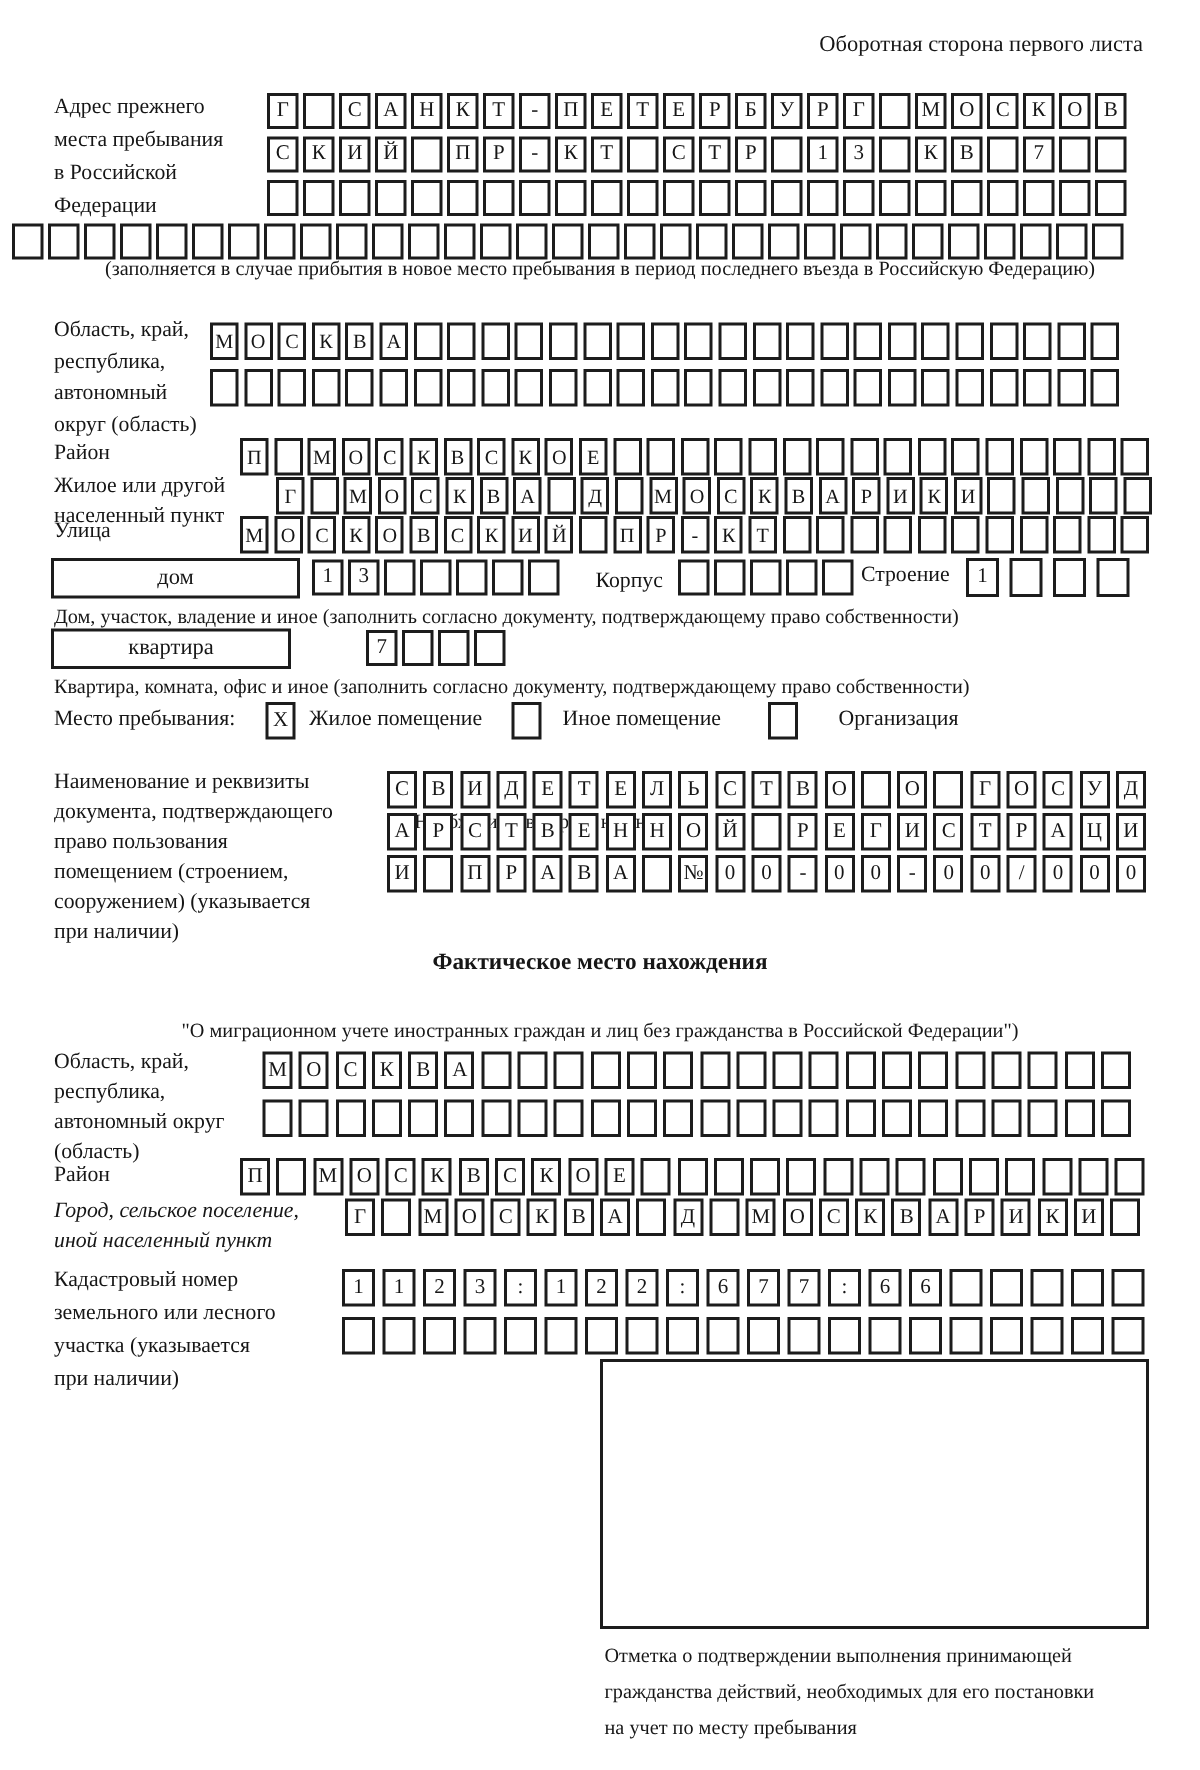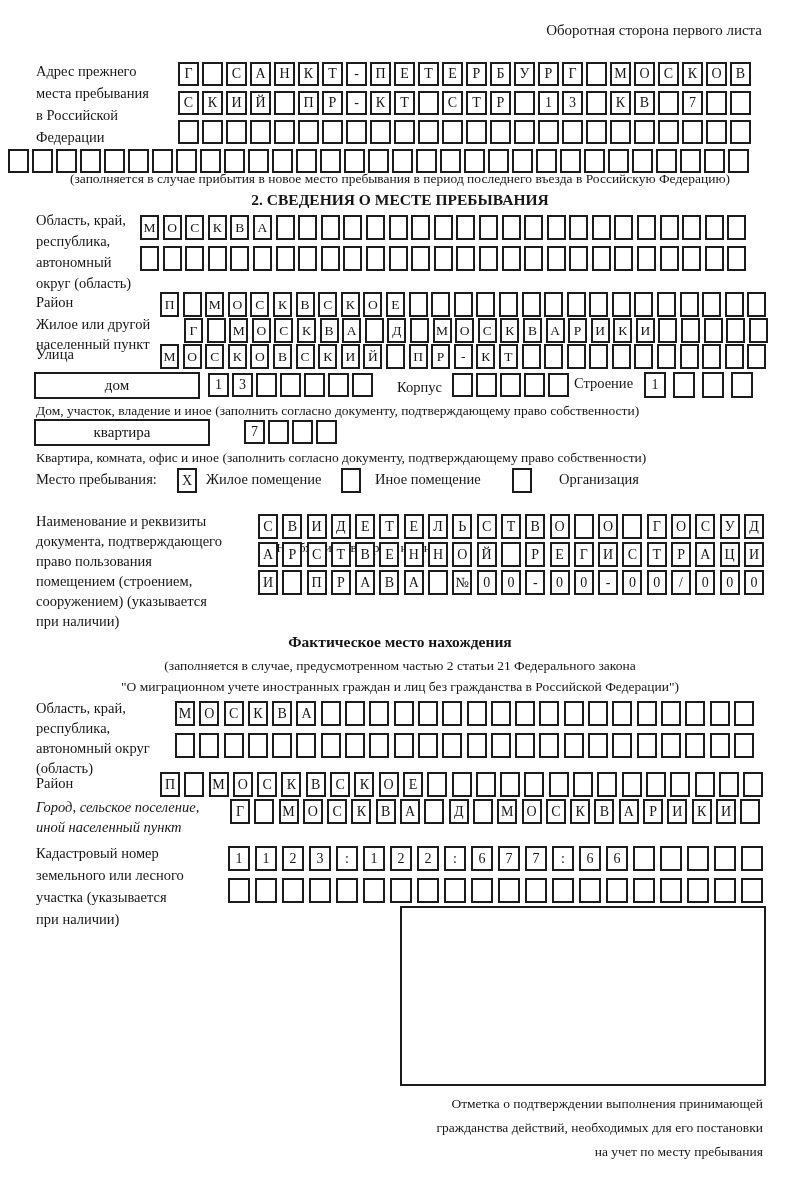--- a/index.html
+++ b/index.html
@@ -155,7 +155,6 @@
     </div>
   <div class="abs caption" style="top:171px;">(заполняется в случае прибытия в новое место пребывания в период последнего въезда в Российскую Федерацию)</div>
 
-  <div class="abs title" style="top:191px;">2. СВЕДЕНИЯ О МЕСТЕ ПРЕБЫВАНИЯ</div>
 
   <div class="abs lbl lines lh21" style="left:36px; top:210px;">
       <div class="line">Область, край,</div>

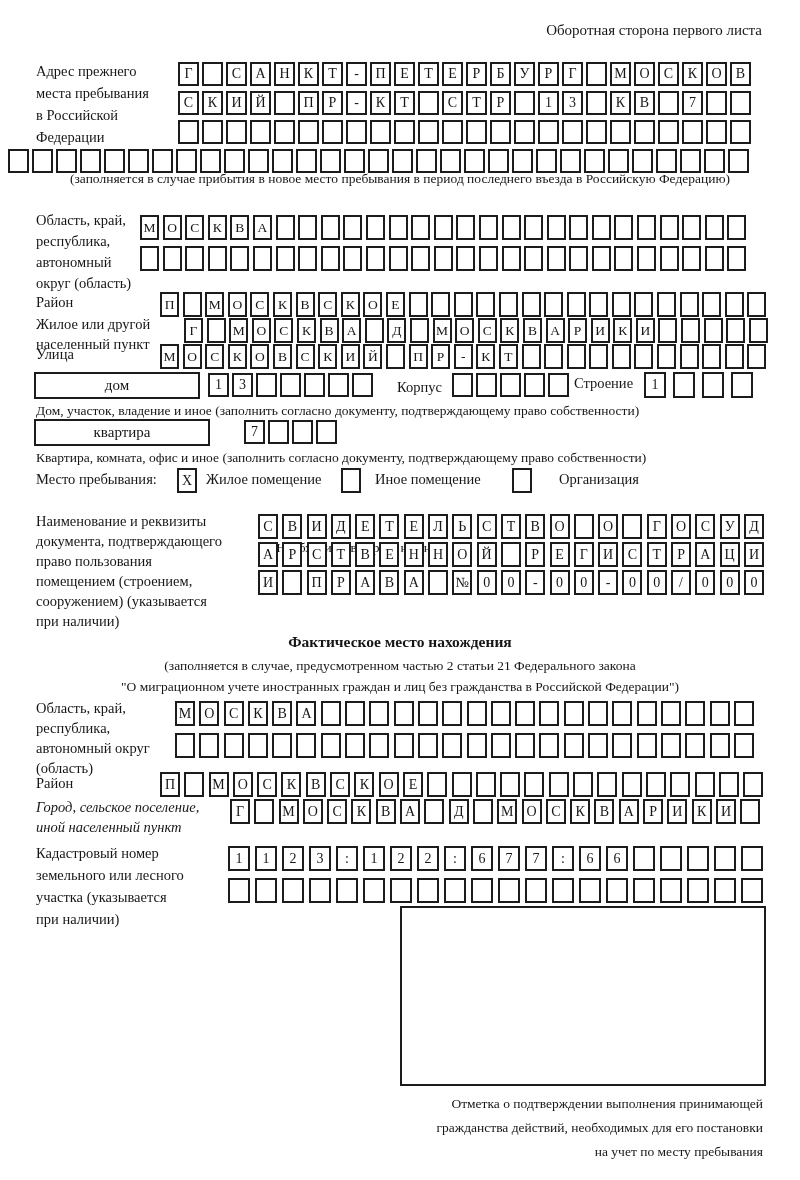--- a/index.html
+++ b/index.html
@@ -343,7 +343,7 @@
     </div>
   <div class="abs caption-left" style="left:36px; top:403px;">Дом, участок, владение и иное (заполнить согласно документу, подтверждающему право собственности)</div>
 
-  <div class="abs widebox" style="left:34px; top:419px; width:176px;">квартира</div>
+  <div class="abs widebox" style="left:34px; top:419px; width:160px;">квартира</div>
   <div class="abs row lg" style="left:244px; top:420px;">
       <div class="cell">7</div>
       <div class="cell"></div>

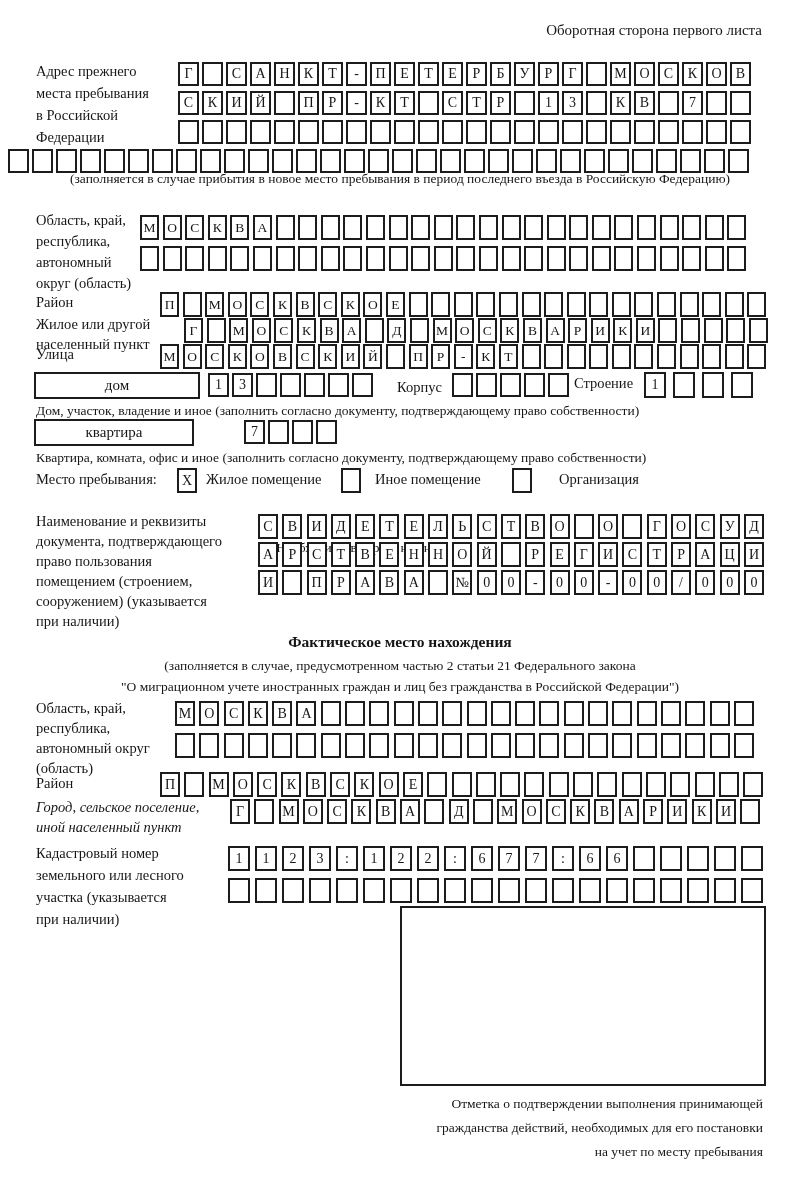--- a/index.html
+++ b/index.html
@@ -440,7 +440,6 @@
     </div>
 
   <div class="abs title" style="top:633px;">Фактическое место нахождения</div>
-  <div class="abs caption" style="top:658px;">(заполняется в случае, предусмотренном частью 2 статьи 21 Федерального закона</div>
   <div class="abs caption" style="top:679px;">"О миграционном учете иностранных граждан и лиц без гражданства в Российской Федерации")</div>
 
   <div class="abs lbl lines lh20" style="left:36px; top:698px;">

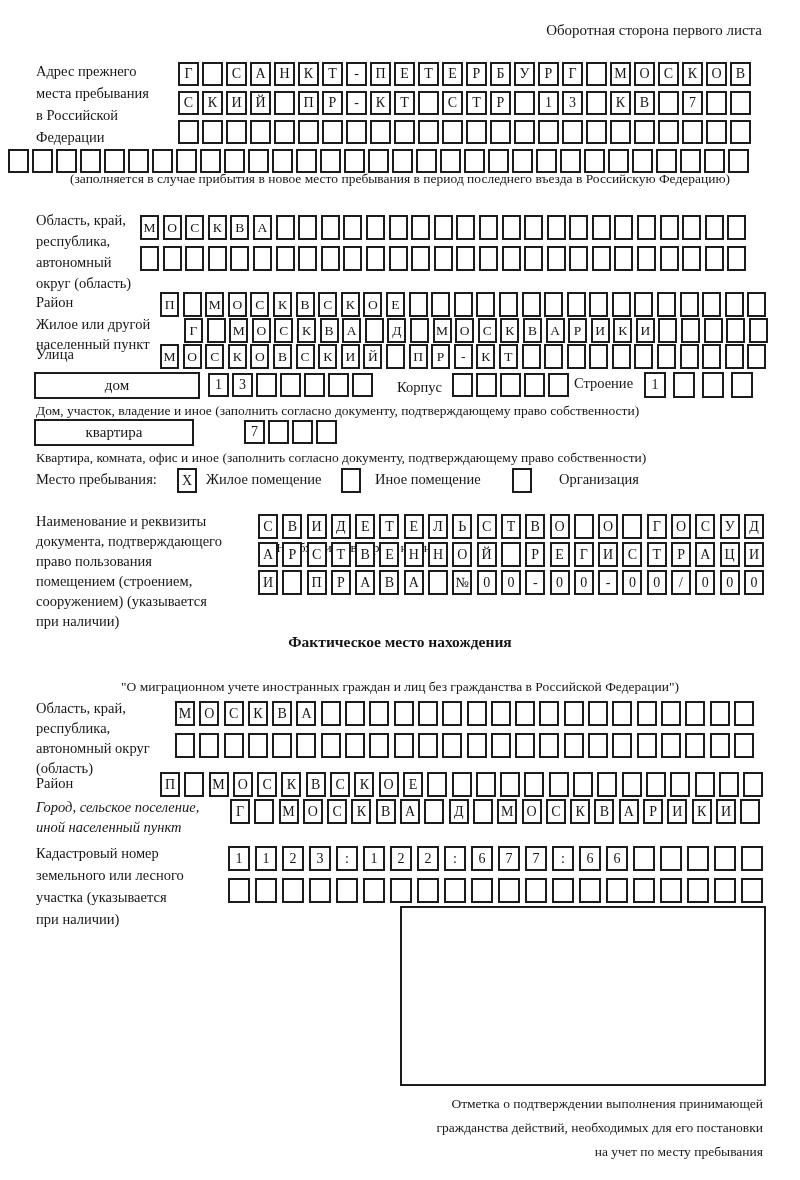--- a/index.html
+++ b/index.html
@@ -27,7 +27,7 @@
   .widebox{border:2px solid #1c1c1c;box-sizing:border-box;height:27px;display:flex;
            align-items:center;justify-content:center;font-size:15px;}
   .stamp{border:2px solid #1c1c1c;box-sizing:border-box;background:#fff;}
-  .stampcap .line{line-height:24px;font-size:13.5px;text-align:right;}
+  .stampcap .line{line-height:24px;font-size:13.5px;text-align:left;}
 </style>
 </head>
 <body>

